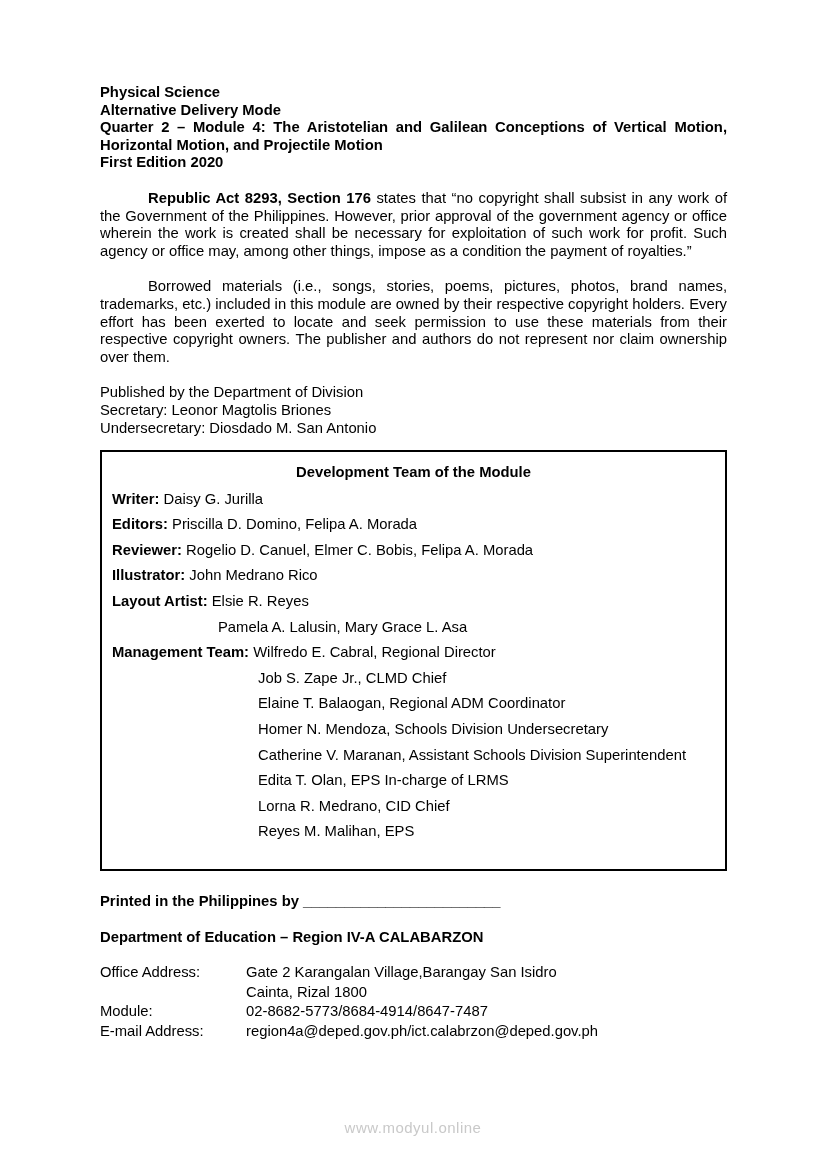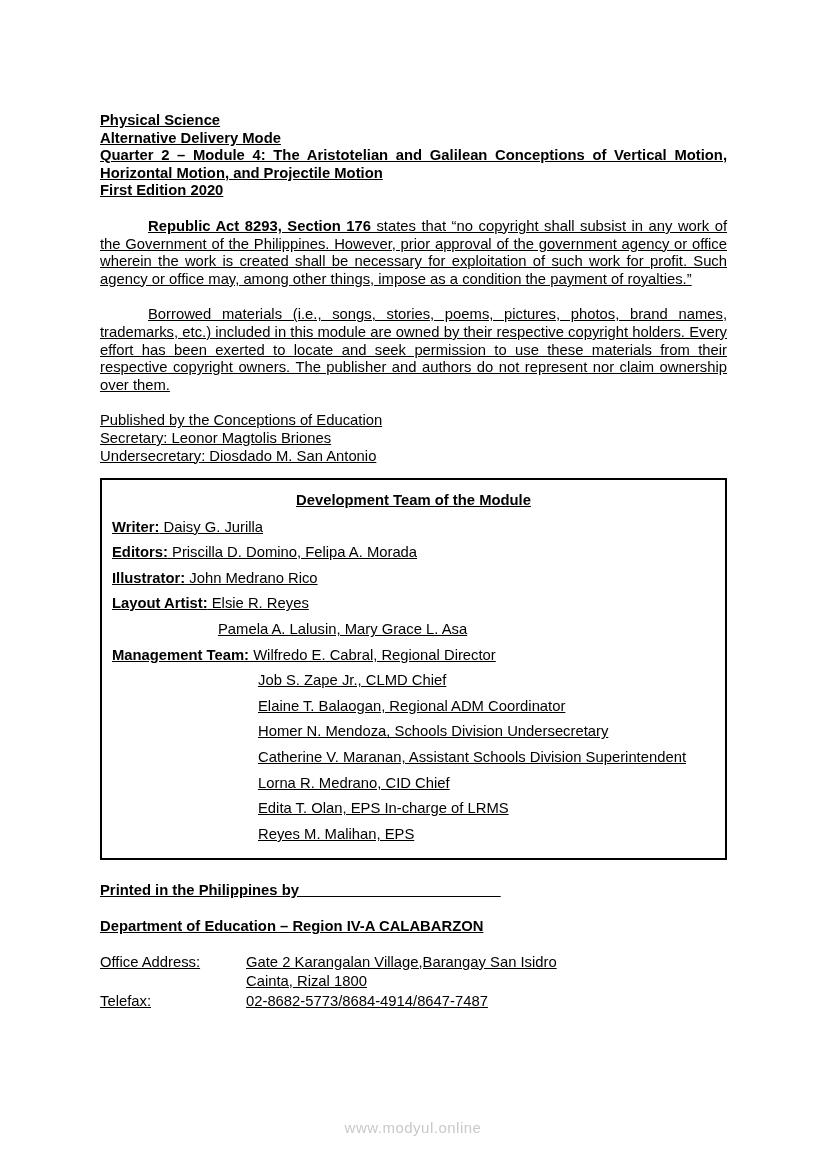--- a/index.html
+++ b/index.html
@@ -17,9 +17,8 @@
   .content {
     position: absolute;
     left: 100px;
-    top: 112px;
+    top: 84px;
     width: 627px;
-    text-decoration: underline;
   }
   .b { font-weight: bold; }
   .header-block {

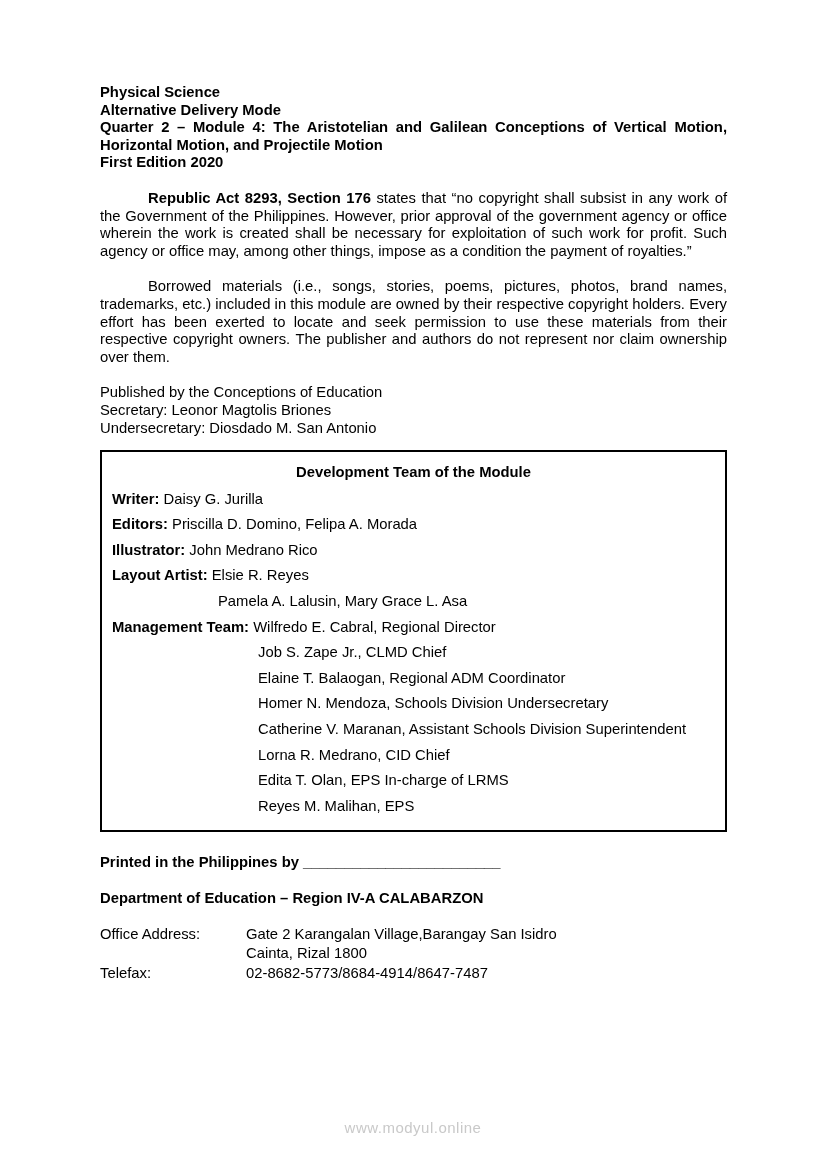--- a/index.html
+++ b/index.html
@@ -79,7 +79,7 @@
     <p class="body-par">Borrowed materials (i.e., songs, stories, poems, pictures, photos, brand names, trademarks, etc.) included in this module are owned by their respective copyright holders. Every effort has been exerted to locate and seek permission to use these materials from their respective copyright owners. The publisher and authors do not represent nor claim ownership over them.</p>
 
     <div class="publisher-block">
-      <div>Published by the Conceptions of Education</div>
+      <div>Published by the Department of Division</div>
       <div>Secretary: Leonor Magtolis Briones</div>
       <div>Undersecretary: Diosdado M. San Antonio</div>
     </div>

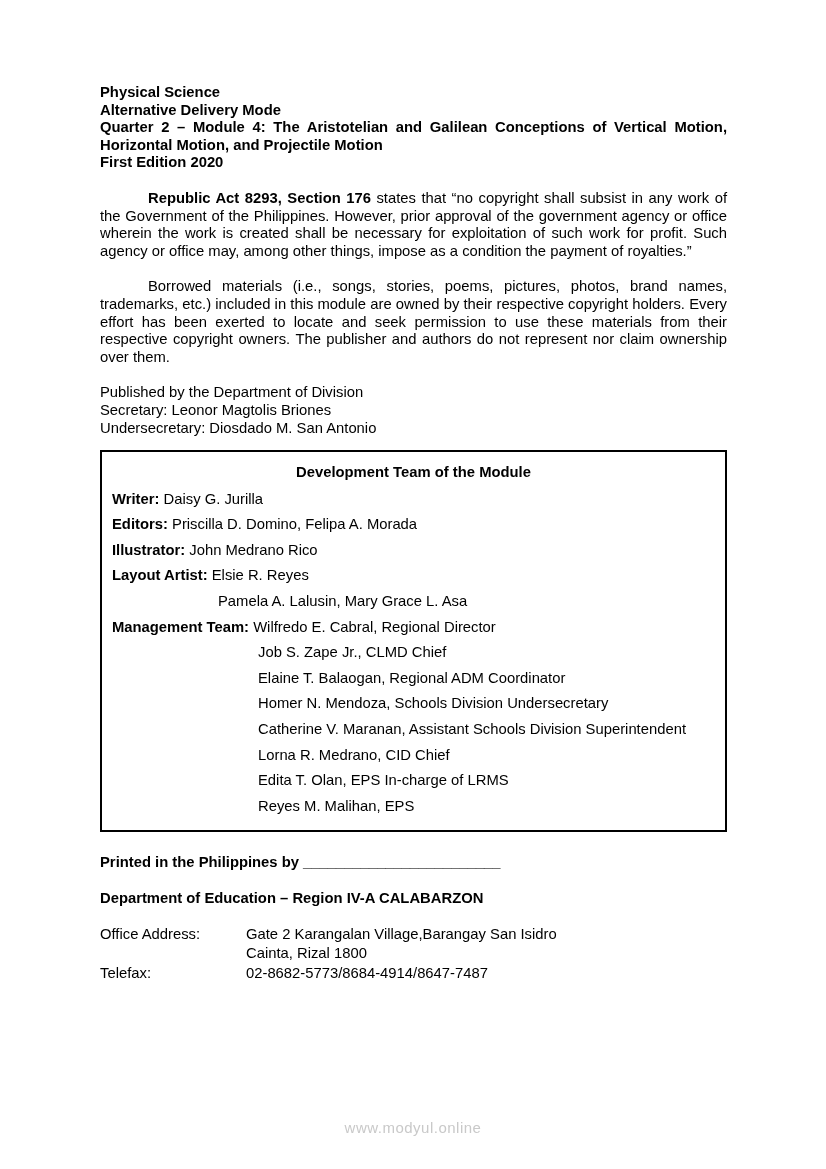--- a/index.html
+++ b/index.html
@@ -34,7 +34,7 @@
   .publisher-block { margin: 0 0 13px 0; }
   .dev-box {
     border: 2px solid #000000;
-    padding: 12px 10px 7px 10px;
+    padding: 12px 10px 20px 10px;
     margin-bottom: 22px;
   }
   .dev-title {

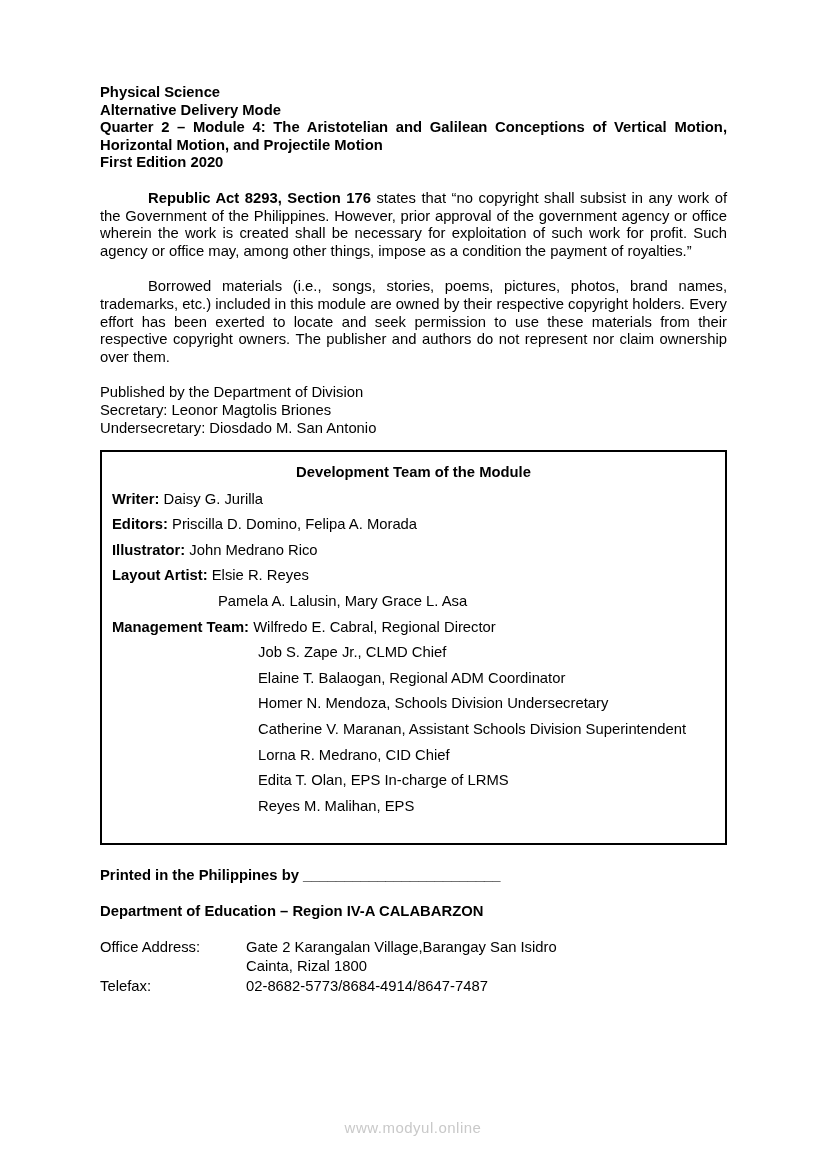--- a/index.html
+++ b/index.html
@@ -89,6 +89,7 @@
 
       <div class="dt-row"><span class="b">Writer:</span><span> Daisy G. Jurilla</span></div>
       <div class="dt-row"><span class="b">Editors:</span><span> Priscilla D. Domino, Felipa A. Morada</span></div>
+      <div class="dt-row"><span class="b">Reviewer:</span><span> Rogelio D. Canuel, Elmer C. Bobis, Felipa A. Morada</span></div>
       <div class="dt-row"><span class="b">Illustrator:</span><span> John Medrano Rico</span></div>
       <div class="dt-row"><span class="b">Layout Artist:</span><span> Elsie R. Reyes</span></div>
       <div class="dt-row ind1"><span>Pamela A. Lalusin, Mary Grace L. Asa</span></div>

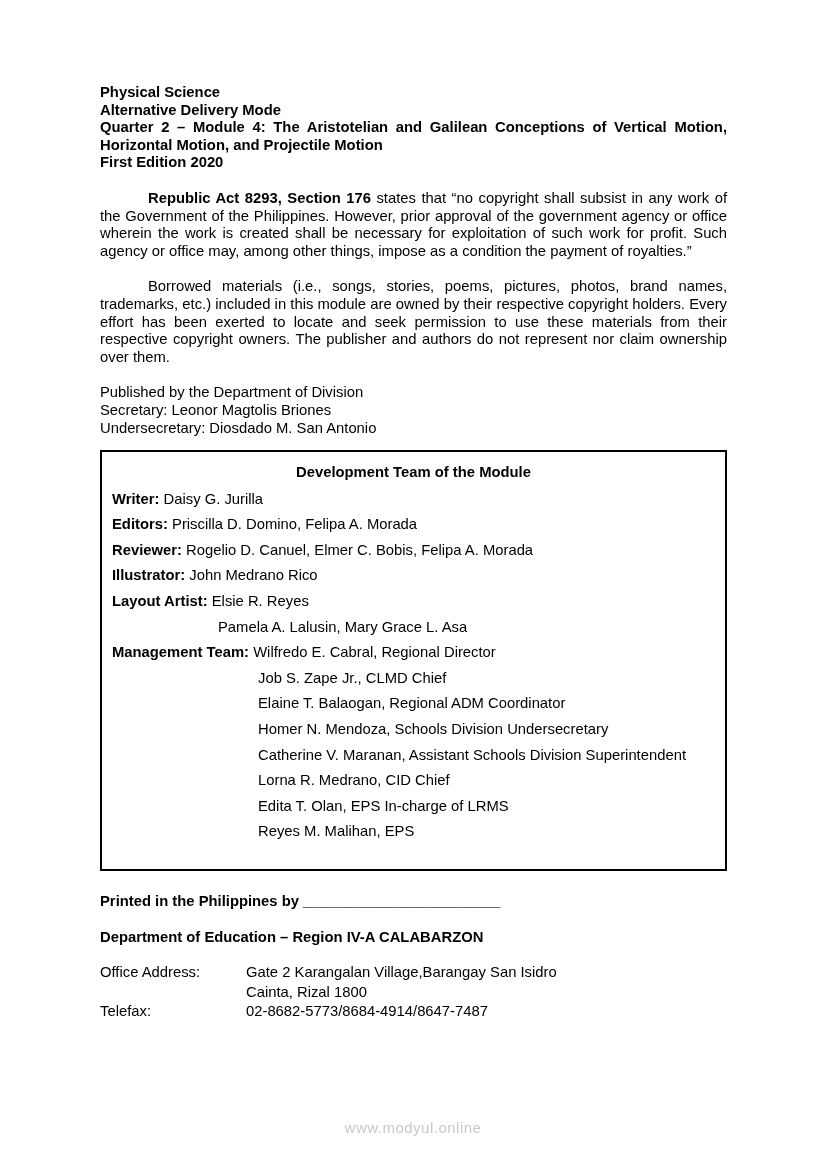--- a/index.html
+++ b/index.html
@@ -98,8 +98,8 @@
       <div class="dt-row ind2"><span>Elaine T. Balaogan, Regional ADM Coordinator</span></div>
       <div class="dt-row ind2"><span>Homer N. Mendoza, Schools Division Undersecretary</span></div>
       <div class="dt-row ind2"><span>Catherine V. Maranan, Assistant Schools Division Superintendent</span></div>
+      <div class="dt-row ind2"><span>Edita T. Olan, EPS In-charge of LRMS</span></div>
       <div class="dt-row ind2"><span>Lorna R. Medrano, CID Chief</span></div>
-      <div class="dt-row ind2"><span>Edita T. Olan, EPS In-charge of LRMS</span></div>
       <div class="dt-row ind2"><span>Reyes M. Malihan, EPS</span></div>
     </div>
 

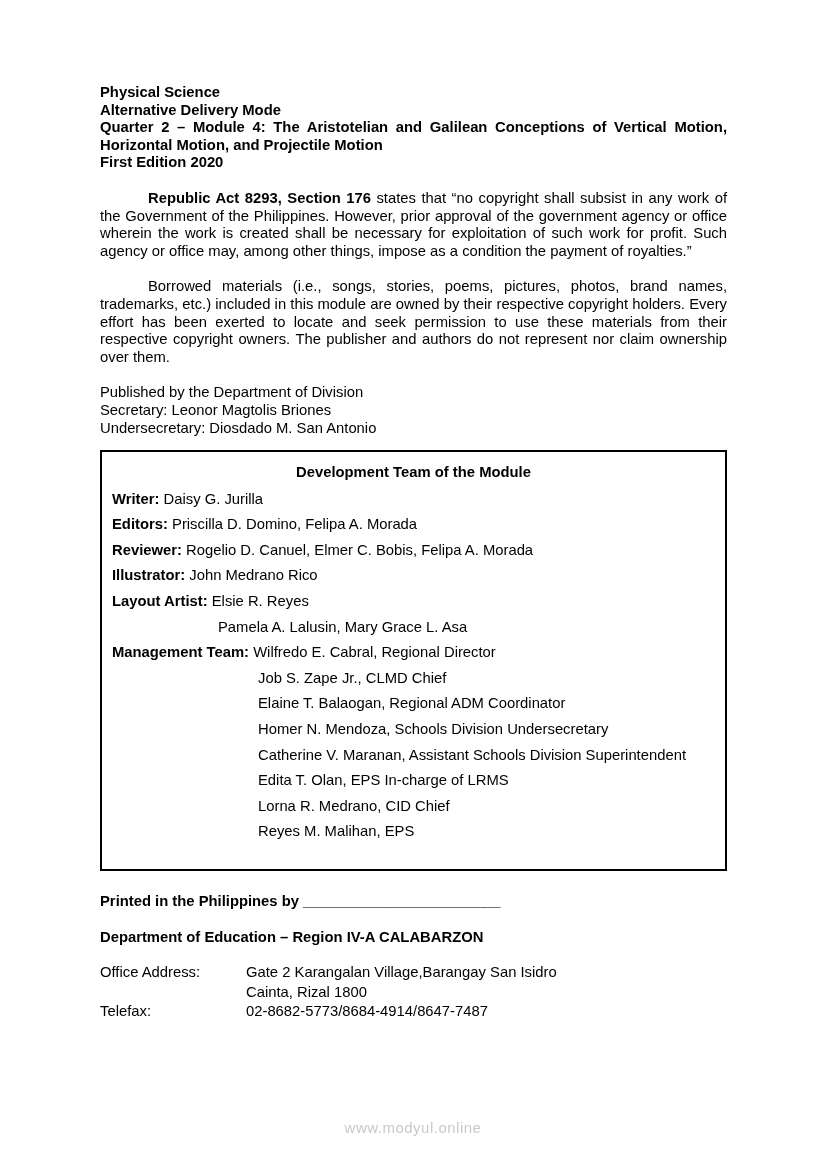--- a/index.html
+++ b/index.html
@@ -117,7 +117,7 @@
         <div class="contact-value">Cainta, Rizal 1800</div>
       </div>
       <div class="contact-row">
-        <div class="contact-label">Telefax:</div>
+        <div class="contact-label">Module:</div>
         <div class="contact-value">02-8682-5773/8684-4914/8647-7487</div>
       </div>
     </div>

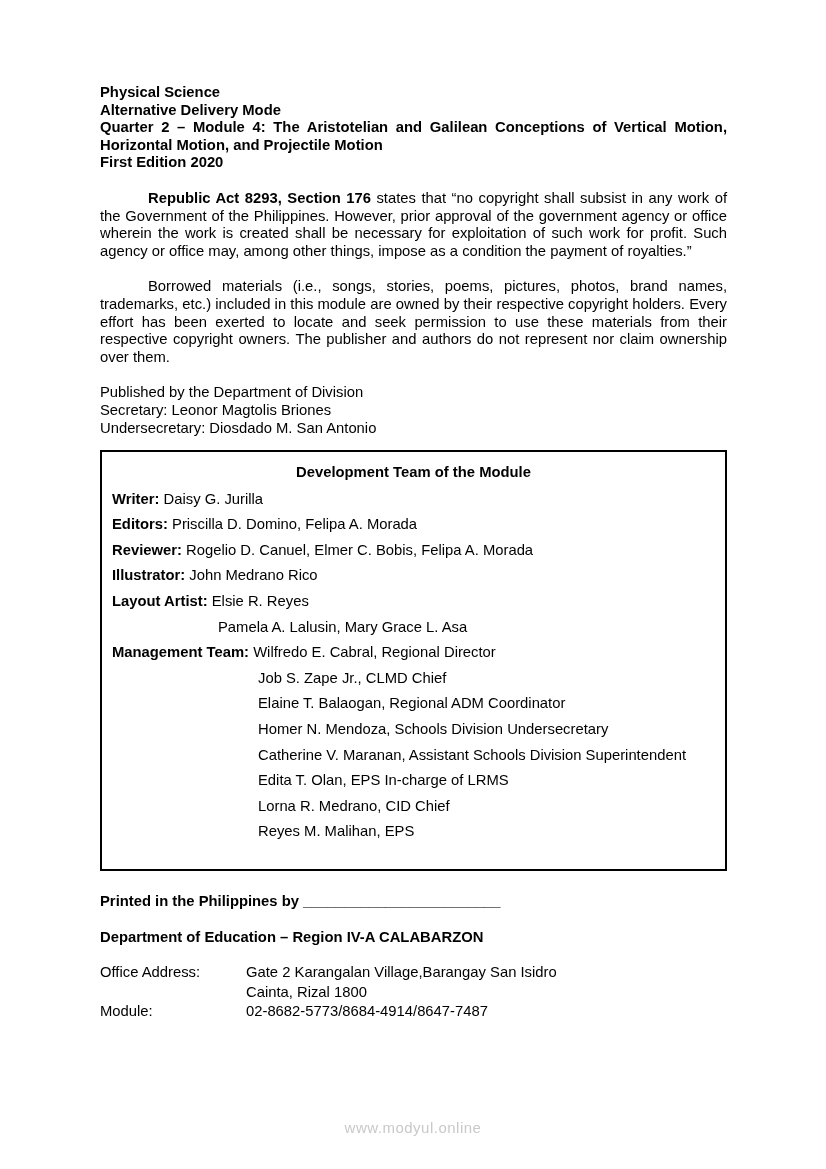--- a/index.html
+++ b/index.html
@@ -120,6 +120,10 @@
         <div class="contact-label">Module:</div>
         <div class="contact-value">02-8682-5773/8684-4914/8647-7487</div>
       </div>
+      <div class="contact-row">
+        <div class="contact-label">E-mail Address:</div>
+        <div class="contact-value">region4a@deped.gov.ph/ict.calabrzon@deped.gov.ph</div>
+      </div>
     </div>
 
   </div>

